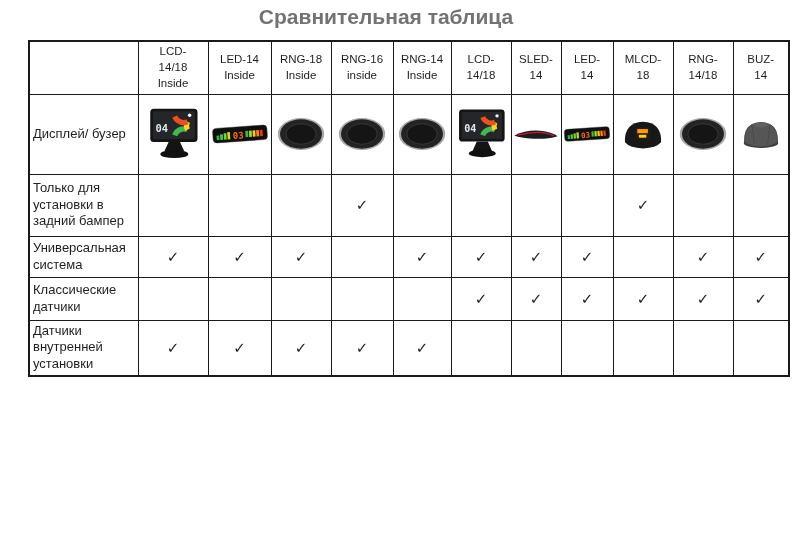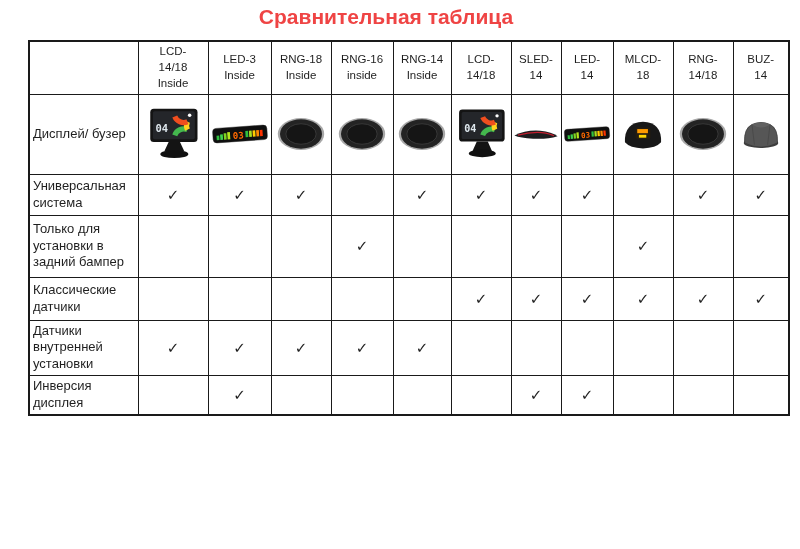--- a/index.html
+++ b/index.html
@@ -92,7 +92,7 @@
   </symbol>
 </svg>
 
-<h1 class="title" style="color:#ef4444;">Сравнительная таблица</h1>
+<h1 class="title" style="color:#737373;">Сравнительная таблица</h1>
 
 <div class="tbl-wrap">
 <table>

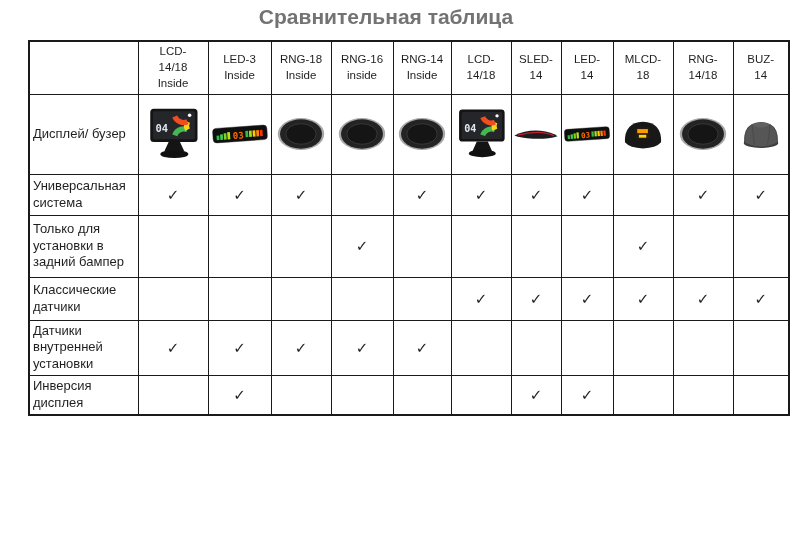--- a/index.html
+++ b/index.html
@@ -117,7 +117,7 @@
     <th>LCD-
 14/18
 Inside</th>
-    <th>LED-3
+    <th>LED-14
 Inside</th>
     <th>RNG-18
 Inside</th>

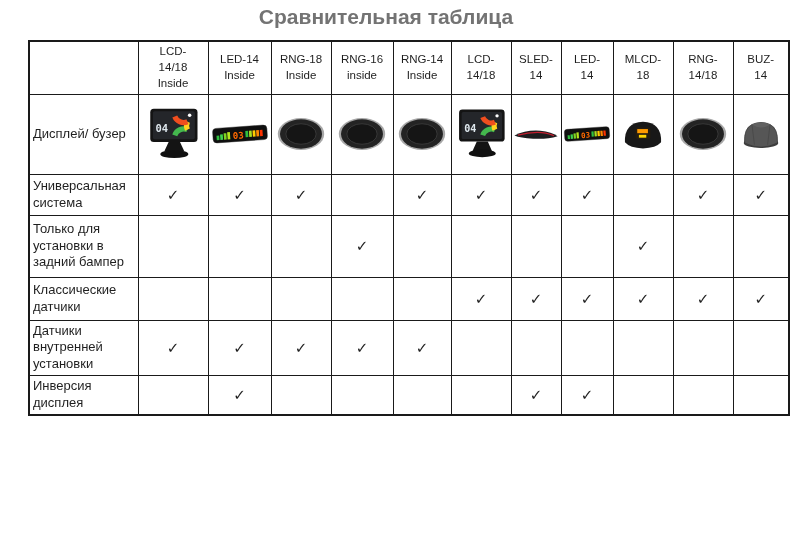--- a/index.html
+++ b/index.html
@@ -200,6 +200,21 @@
 
 
 
+  <tr style="height:62px">
+    <td class="lbl">Только для установки в задний бампер</td>
+    <td class="chk"></td>
+    <td class="chk"></td>
+    <td class="chk"></td>
+    <td class="chk">✓</td>
+    <td class="chk"></td>
+    <td class="chk"></td>
+    <td class="chk"></td>
+    <td class="chk"></td>
+    <td class="chk">✓</td>
+    <td class="chk"></td>
+    <td class="chk"></td>
+  </tr>
+
   <tr style="height:41px">
     <td class="lbl">Универсальная система</td>
     <td class="chk">✓</td>
@@ -213,21 +228,6 @@
     <td class="chk"></td>
     <td class="chk">✓</td>
     <td class="chk">✓</td>
-  </tr>
-
-  <tr style="height:62px">
-    <td class="lbl">Только для установки в задний бампер</td>
-    <td class="chk"></td>
-    <td class="chk"></td>
-    <td class="chk"></td>
-    <td class="chk">✓</td>
-    <td class="chk"></td>
-    <td class="chk"></td>
-    <td class="chk"></td>
-    <td class="chk"></td>
-    <td class="chk">✓</td>
-    <td class="chk"></td>
-    <td class="chk"></td>
   </tr>
 
   <tr style="height:43px">

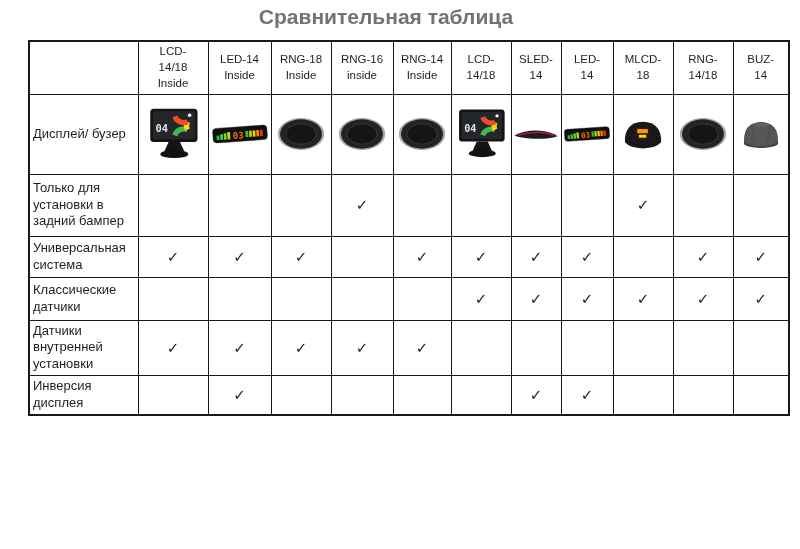--- a/index.html
+++ b/index.html
@@ -260,20 +260,6 @@
     <td class="chk"></td>
   </tr>
 
-  <tr style="height:38px">
-    <td class="lbl">Инверсия дисплея</td>
-    <td class="chk"></td>
-    <td class="chk">✓</td>
-    <td class="chk"></td>
-    <td class="chk"></td>
-    <td class="chk"></td>
-    <td class="chk"></td>
-    <td class="chk">✓</td>
-    <td class="chk">✓</td>
-    <td class="chk"></td>
-    <td class="chk"></td>
-    <td class="chk"></td>
-  </tr>
 </tbody>
     </table>
 </div>

